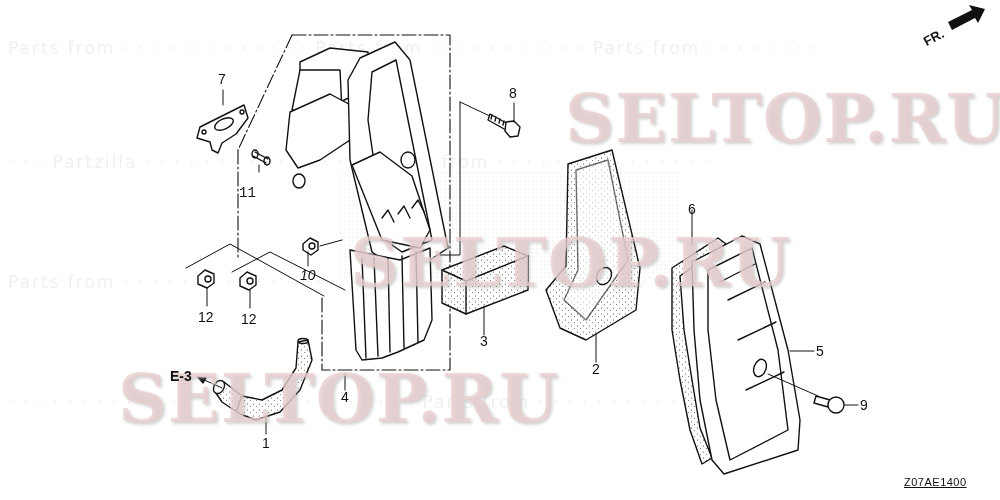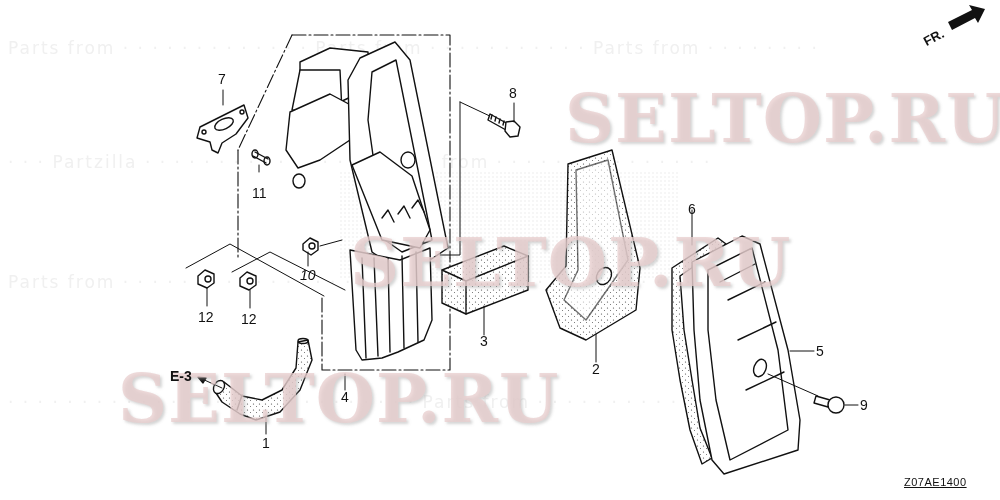--- a/index.html
+++ b/index.html
@@ -170,7 +170,7 @@
 
 <div class="callout" style="left:218px; top:72px;">7</div>
 <div class="callout" style="left:509px; top:86px;">8</div>
-<div class="callout" style="left:252px; top:186px;">11</div>
+<div class="callout" style="left:239px; top:186px;font-family:Liberation Mono, monospace;">11</div>
 <div class="callout" style="left:300px; top:268px;font-style:italic;">10</div>
 <div class="callout" style="left:198px; top:310px;">12</div>
 <div class="callout" style="left:241px; top:312px;">12</div>

